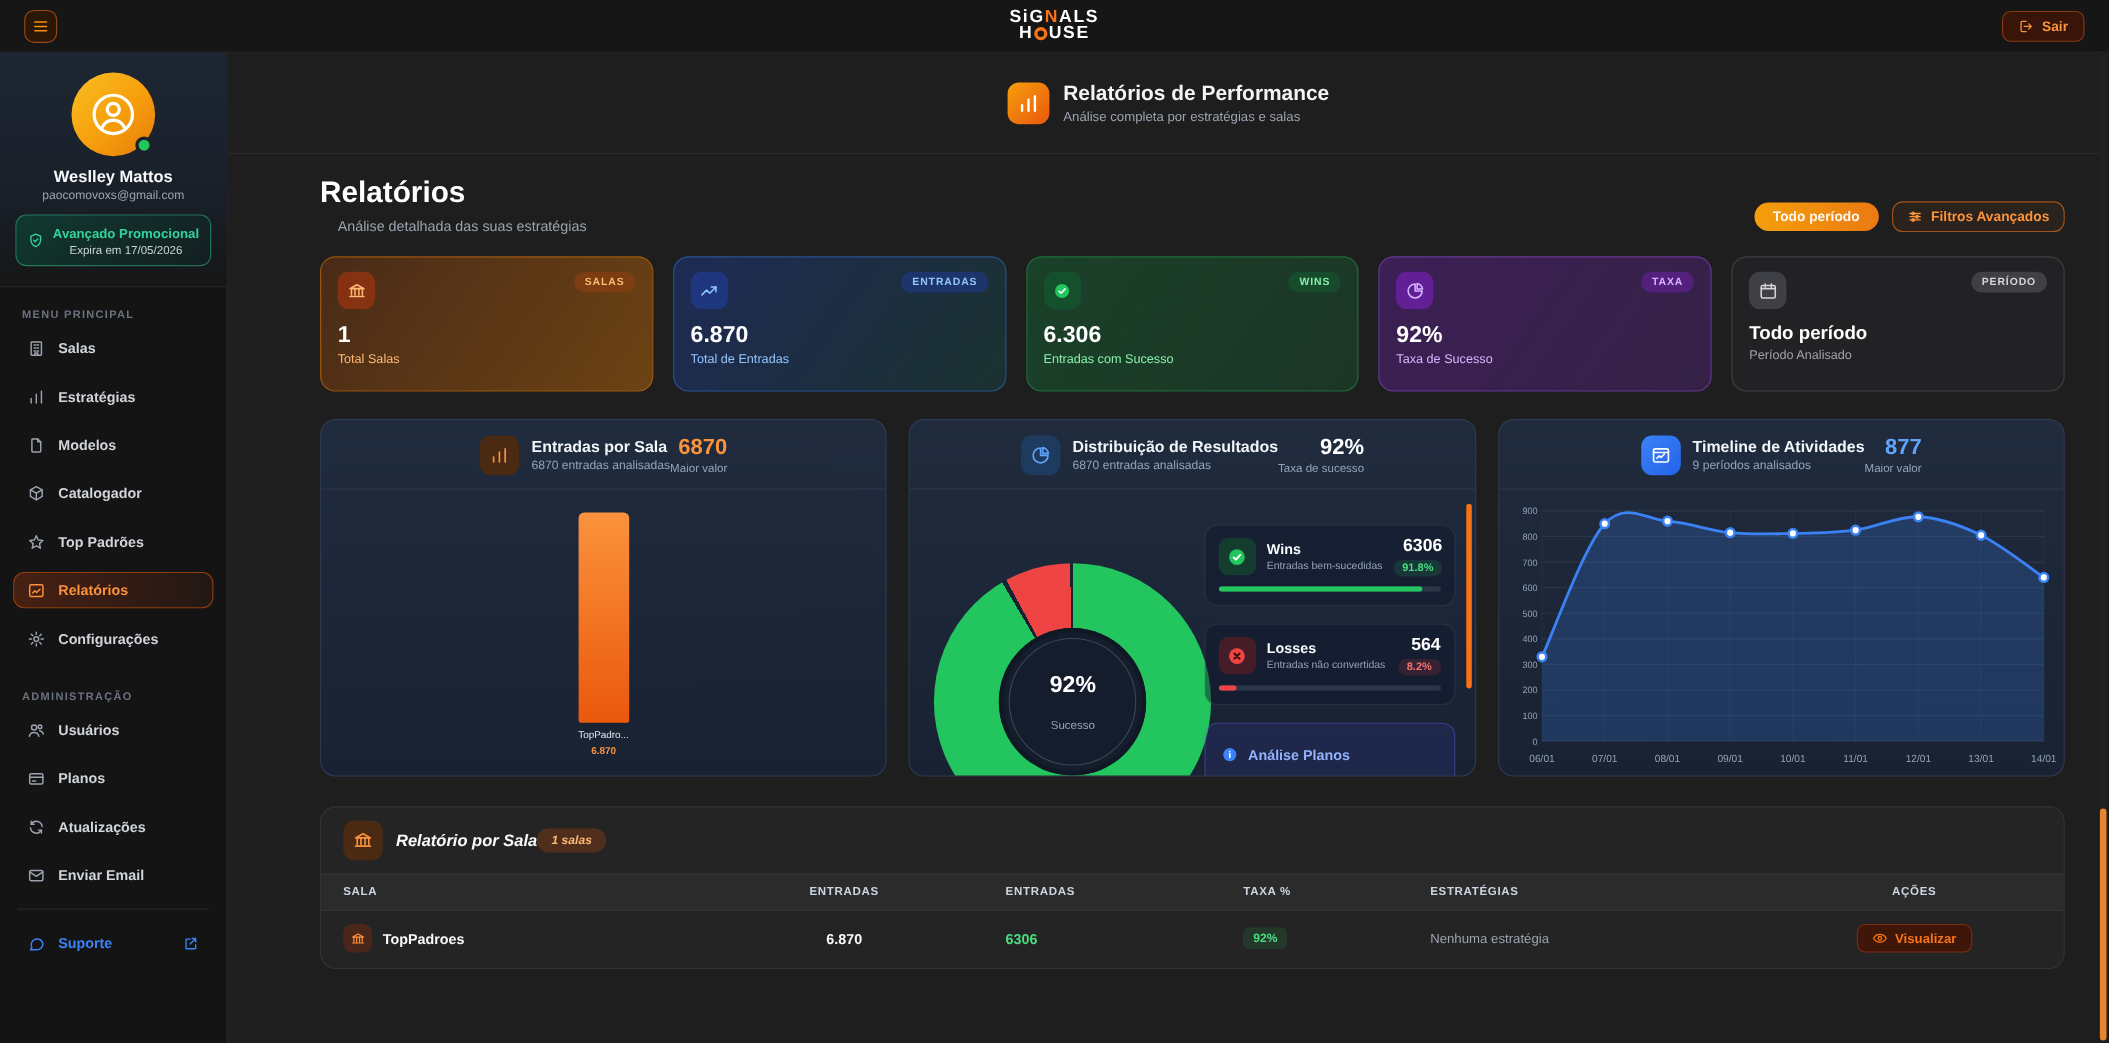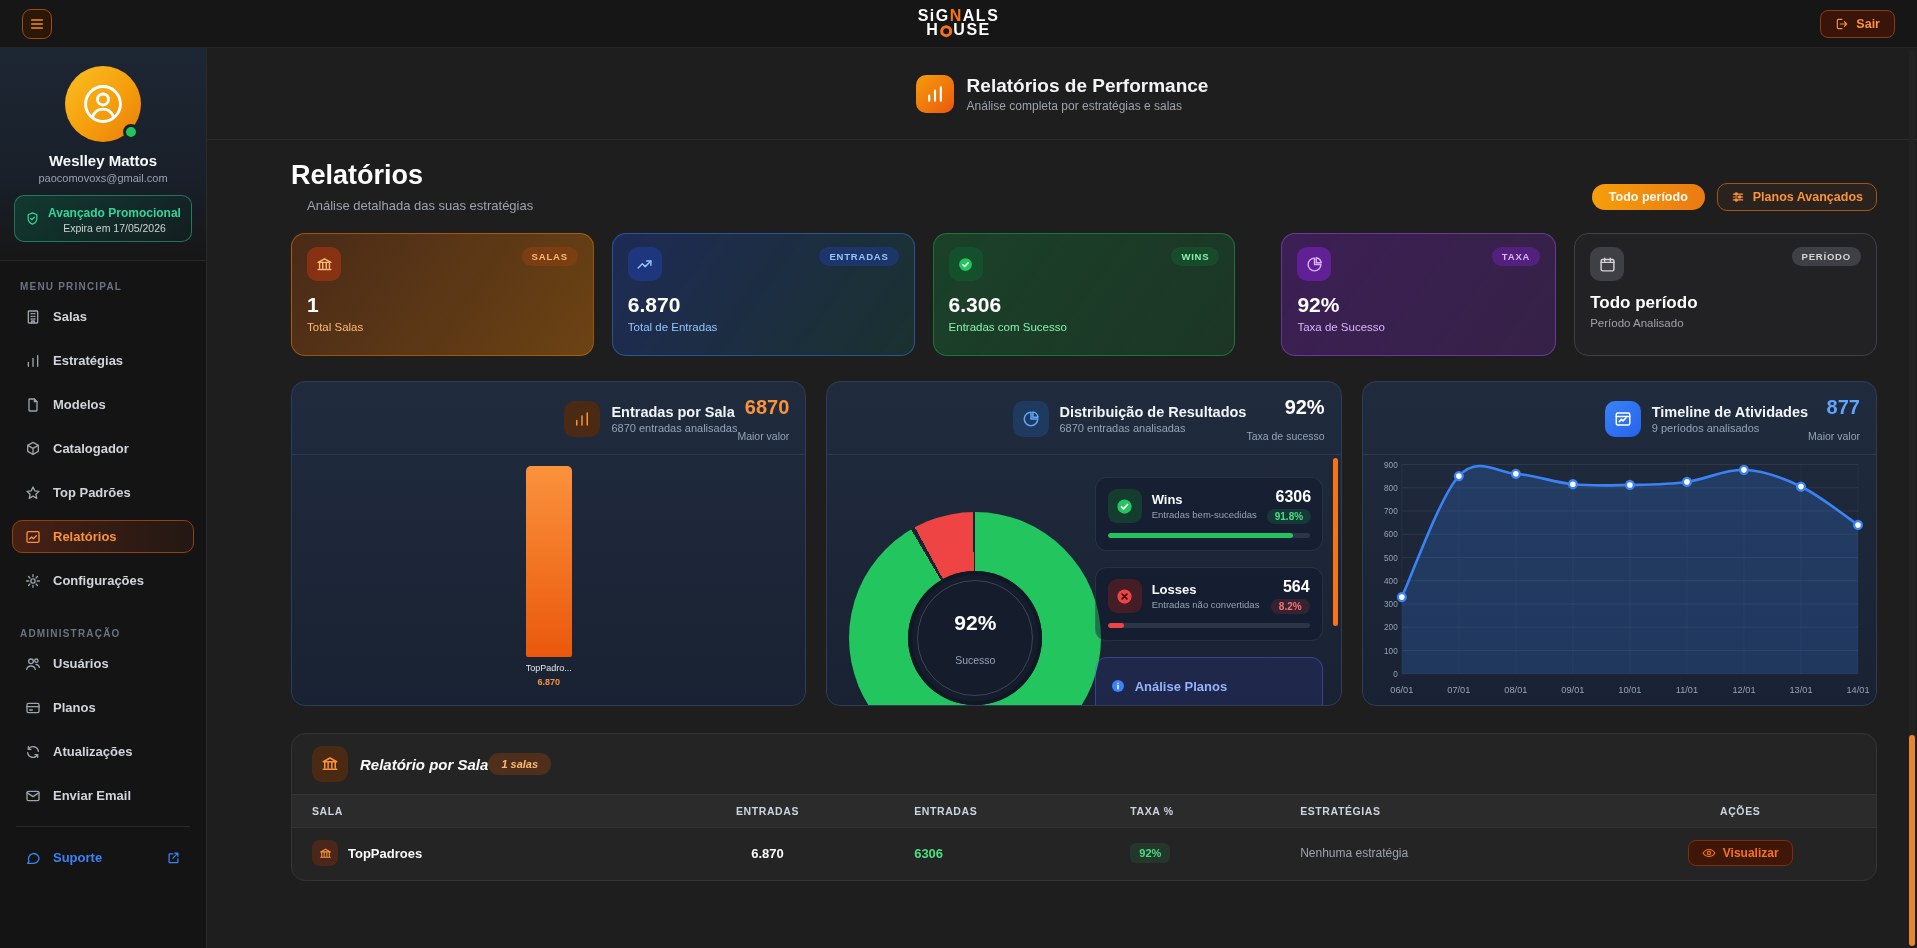--- a/index.html
+++ b/index.html
@@ -411,7 +411,7 @@
                   <circle cx="9" cy="17" r="2" fill="currentColor"></circle>
                 </svg>
               </span>
-            <span>Planos Avançados</span>
+            <span>Filtros Avançados</span>
           </button>
         </div>
       </div>

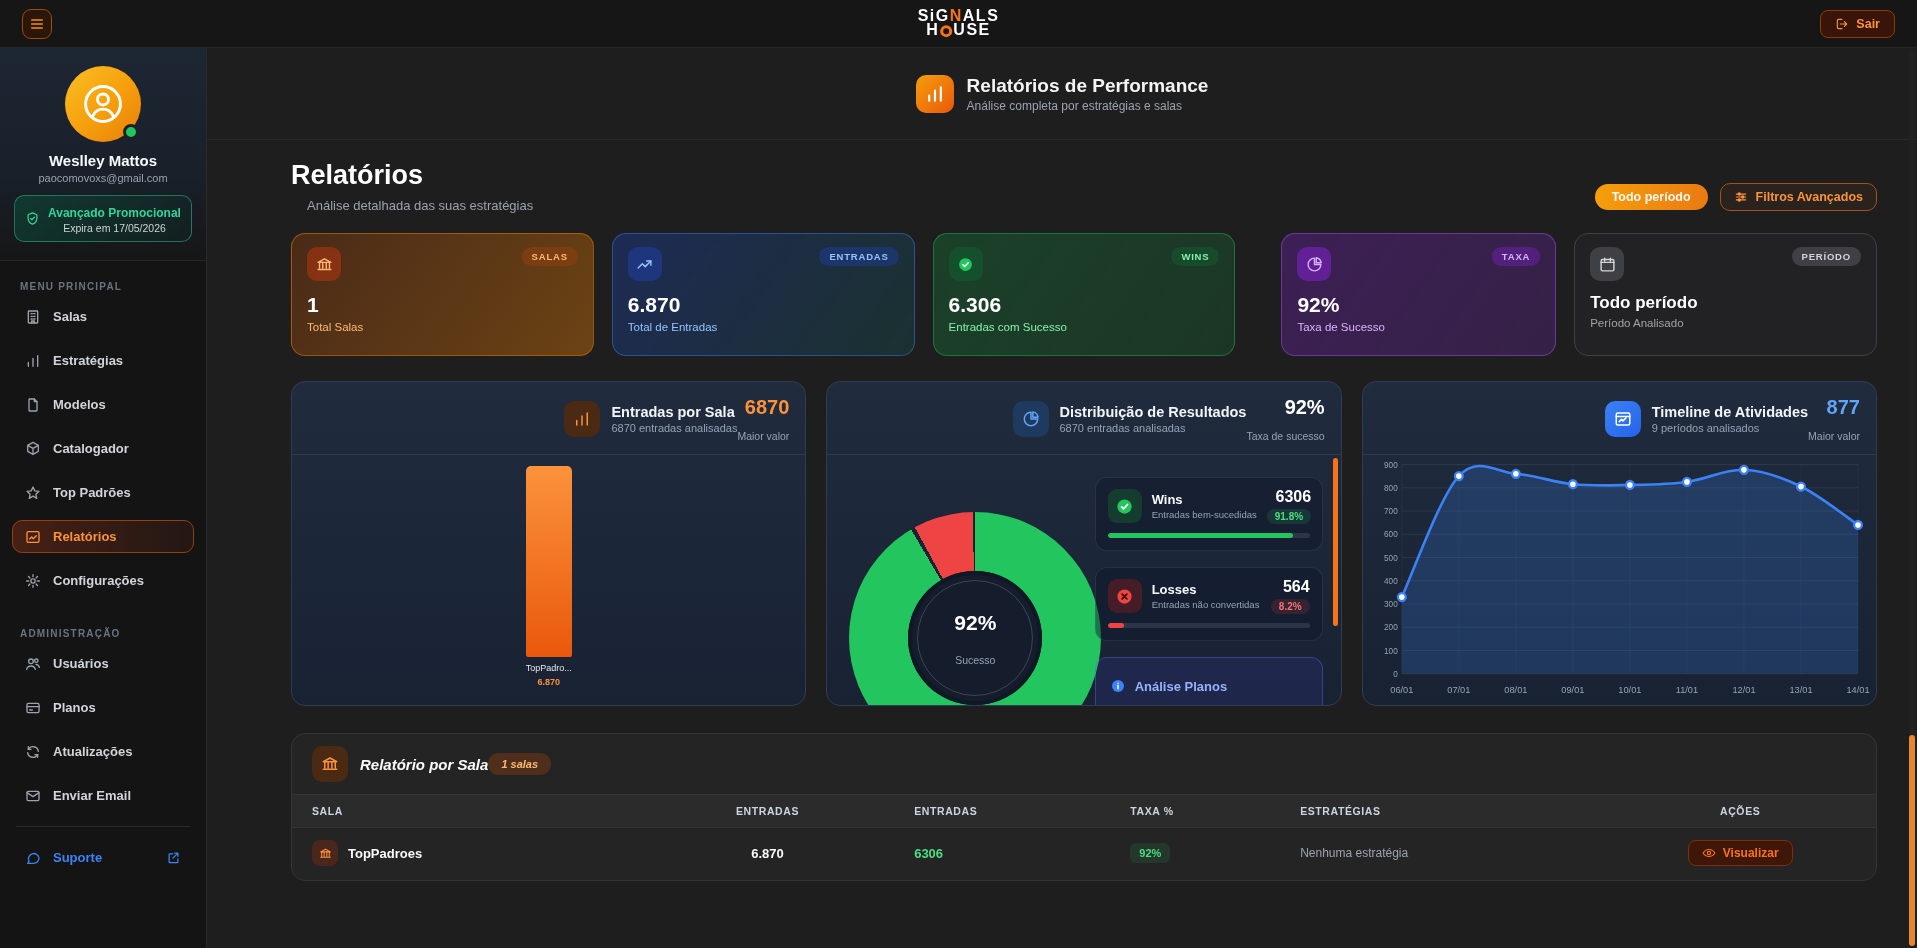--- a/index.html
+++ b/index.html
@@ -98,7 +98,7 @@
   .sc-green .stat-icon { background:rgba(20,83,45,.85); color:#22c55e; }
   .sc-green .stat-badge { background:rgba(20,83,45,.7); color:#86efac; }
   .sc-green .stat-label { color:#86efac; }
-  .sc-purple { background:linear-gradient(125deg,rgba(107,33,168,.4),rgba(147,51,234,.2)); border-color:rgba(168,85,247,.45);margin-left:28px; }
+  .sc-purple { background:linear-gradient(125deg,rgba(107,33,168,.4),rgba(147,51,234,.2)); border-color:rgba(168,85,247,.45); }
   .sc-purple .stat-icon { background:rgba(107,33,168,.8); color:#d8b4fe; }
   .sc-purple .stat-badge { background:rgba(107,33,168,.55); color:#d8b4fe; }
   .sc-purple .stat-label { color:#d8b4fe; }

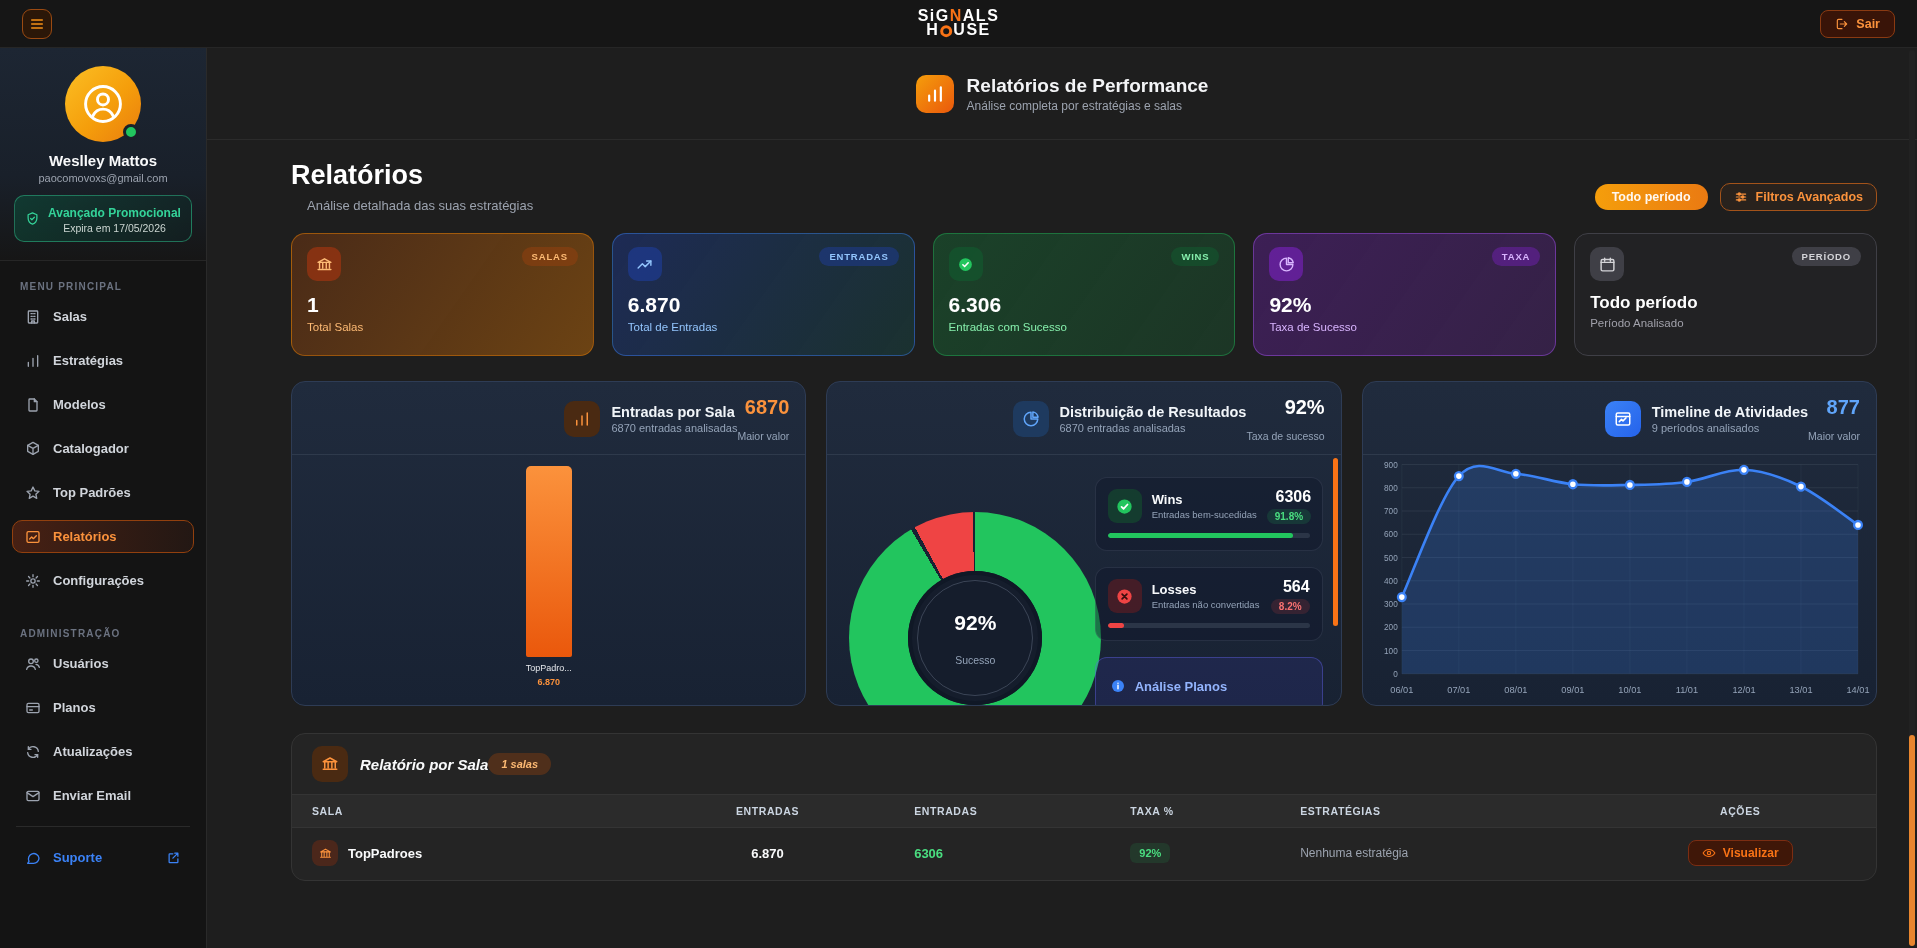--- a/index.html
+++ b/index.html
@@ -112,7 +112,7 @@
   .charts { margin-top:25px; display:grid; grid-template-columns:1fr 1fr 1fr; gap:20px; }
   .chart-card { height:325px; border-radius:14px; background:linear-gradient(180deg,#202b3d,#182233);
     border:1px solid #2e3c55; position:relative; overflow:hidden; }
-  .cc-head { display:flex; align-items:center; justify-content:flex-end; padding:14px 16px 12px;
+  .cc-head { display:flex; align-items:center; justify-content:center; padding:14px 4px 12px;
     border-bottom:1px solid rgba(148,163,184,.14); }
   .cc-left { display:flex; align-items:center; gap:11px; }
   .cc-icon { width:36px; height:36px; border-radius:10px; display:flex; align-items:center; justify-content:center; }

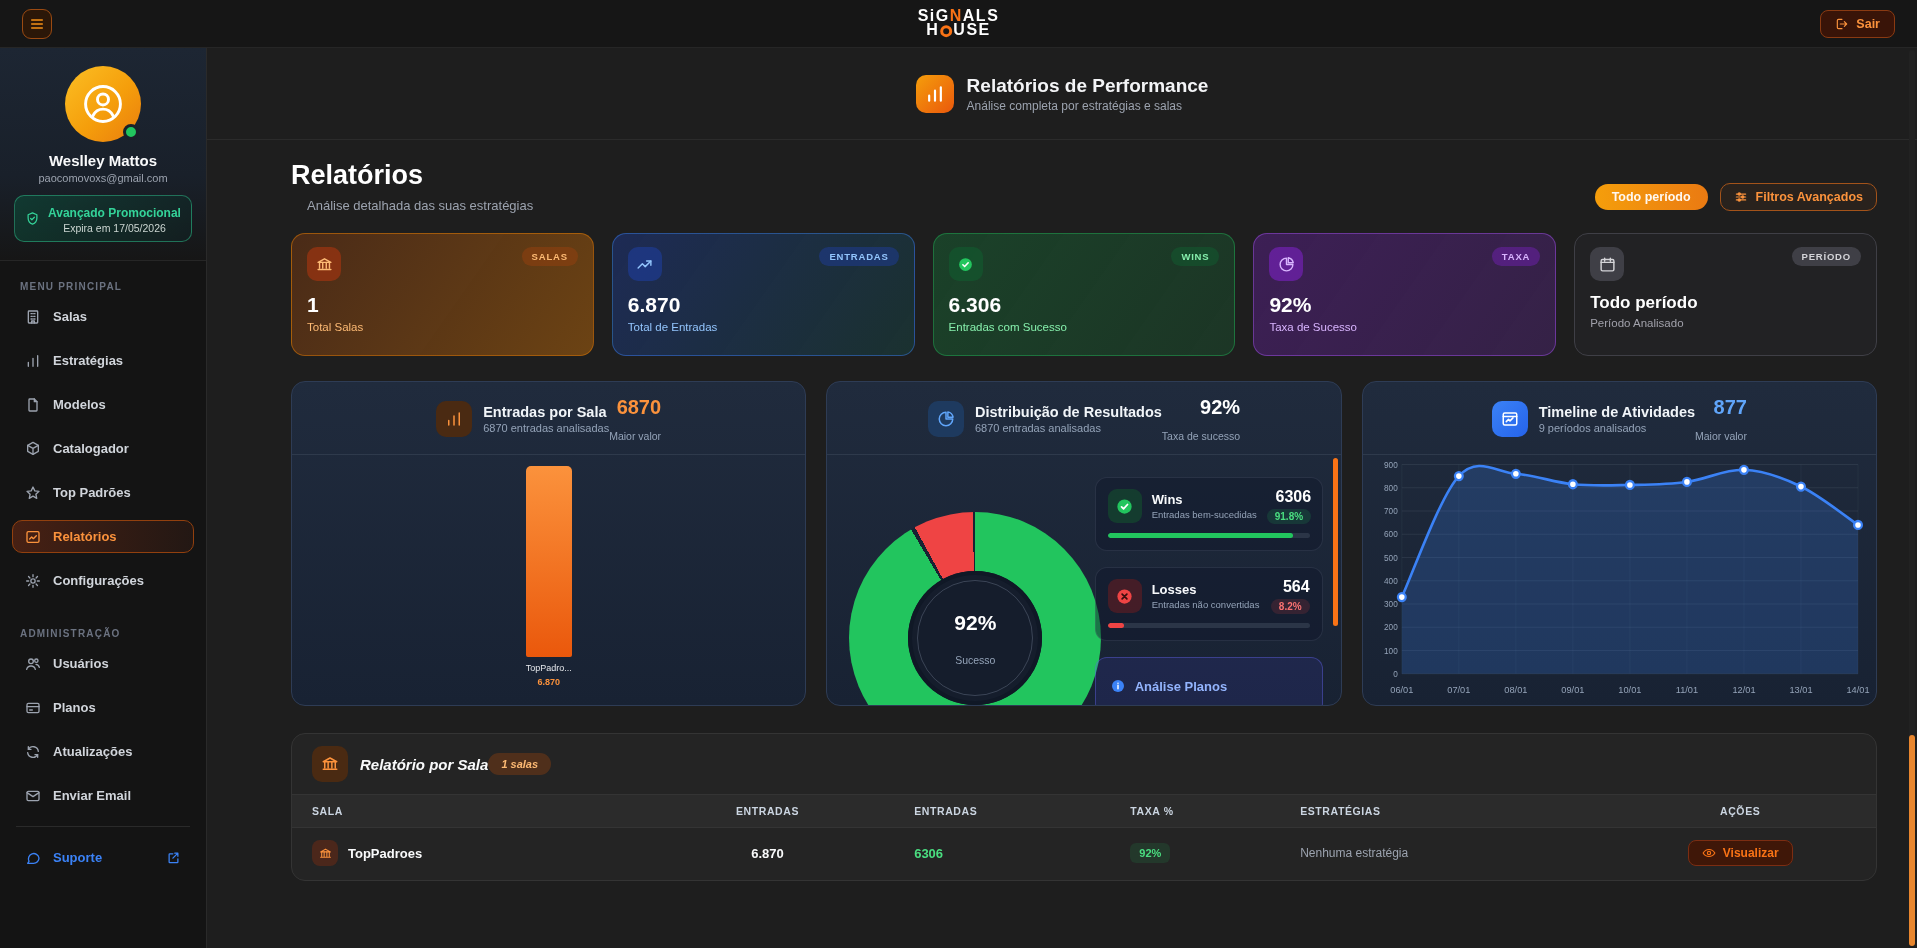--- a/index.html
+++ b/index.html
@@ -120,7 +120,7 @@
   .cc-title { font-size:14.5px; font-weight:700; color:#f1f5f9; }
   .cc-sub { font-size:11px; color:#94a3b8; margin-top:2px; }
   .cc-val { font-size:20px; font-weight:700; text-align:right; }
-  .cc-vallab { font-size:10.5px; color:#94a3b8; text-align:right; margin-top:11px; }
+  .cc-vallab { font-size:10.5px; color:#94a3b8; text-align:right; margin-top:1px; }
   .ci-orange { background:#4a2a12; color:#fb923c; }
   .ci-blue { background:#1e3a5f; color:#60a5fa; }
   .ci-solidblue { background:linear-gradient(135deg,#3b82f6,#2563eb); color:#fff; }

